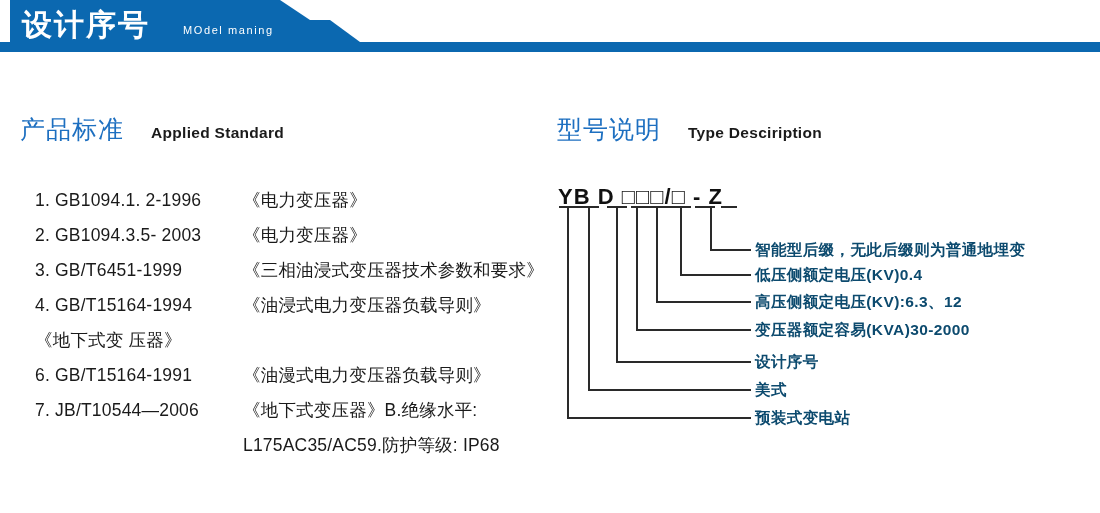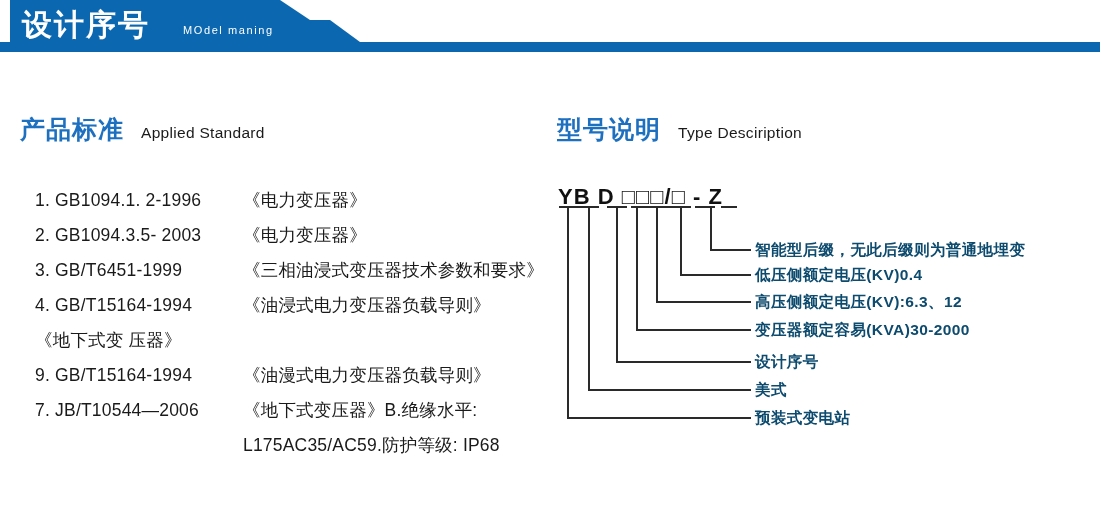--- a/index.html
+++ b/index.html
@@ -63,7 +63,7 @@
   }
   .section-head .cn {
     font-size: 25px;
-    font-weight: 700;
+    font-weight: 400;
     color: #1d6fc0;
     letter-spacing: 1px;
     vertical-align: baseline;

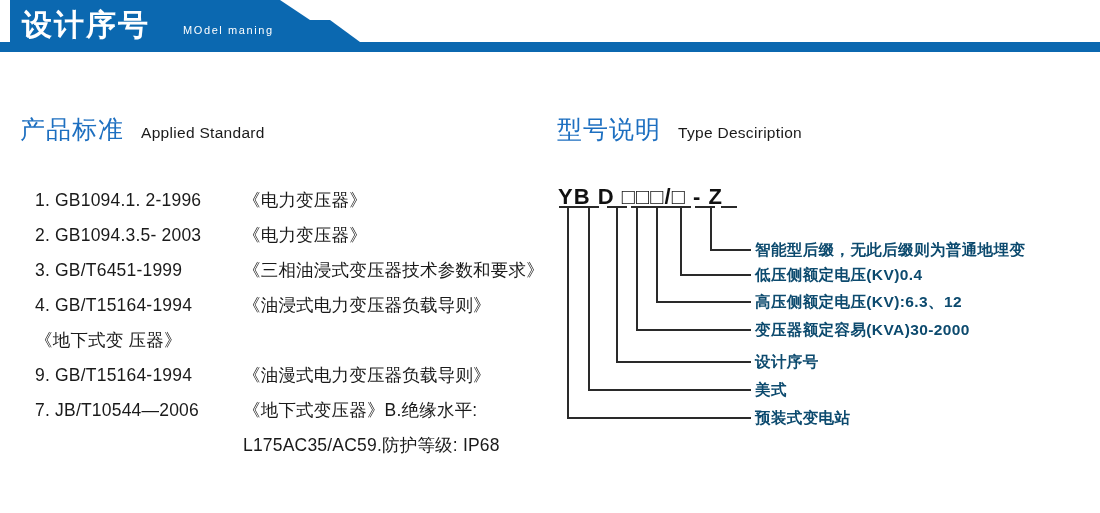--- a/index.html
+++ b/index.html
@@ -70,9 +70,9 @@
   }
   .section-head .en {
     font-size: 15.5px;
-    font-weight: 400;
+    font-weight: 700;
     color: #1a1a1a;
-    margin-left: 17px;
+    margin-left: 27px;
     letter-spacing: 0.3px;
     vertical-align: baseline;
   }

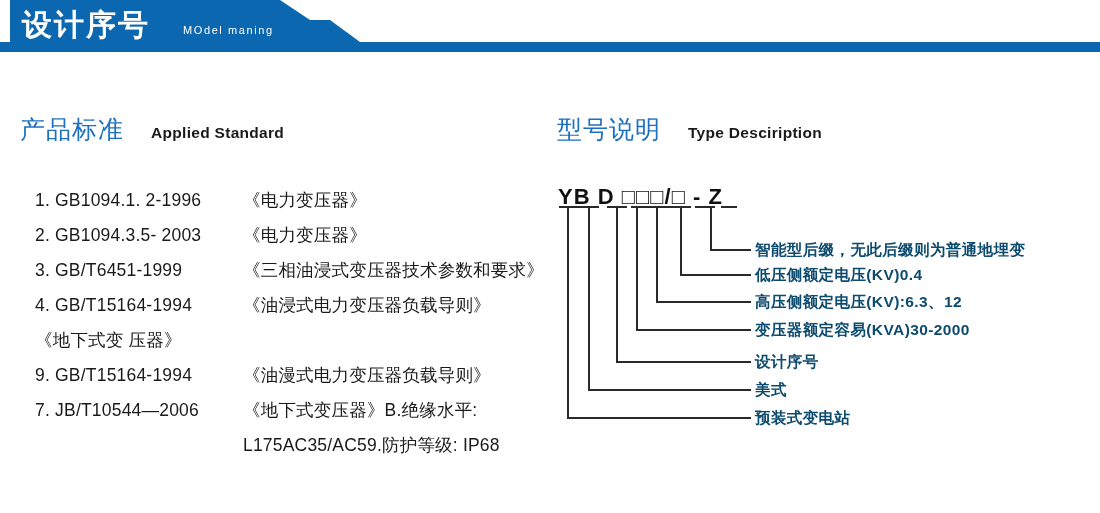--- a/index.html
+++ b/index.html
@@ -185,7 +185,7 @@
     <span class="std-name">《地下式变 压器》</span>
   </div>
   <div class="std-row">
-    <span class="std-code">9. GB/T15164-1994</span>
+    <span class="std-code">6. GB/T15164-1991</span>
     <span class="std-name">《油漫式电力变压器负载导则》</span>
   </div>
   <div class="std-row">

